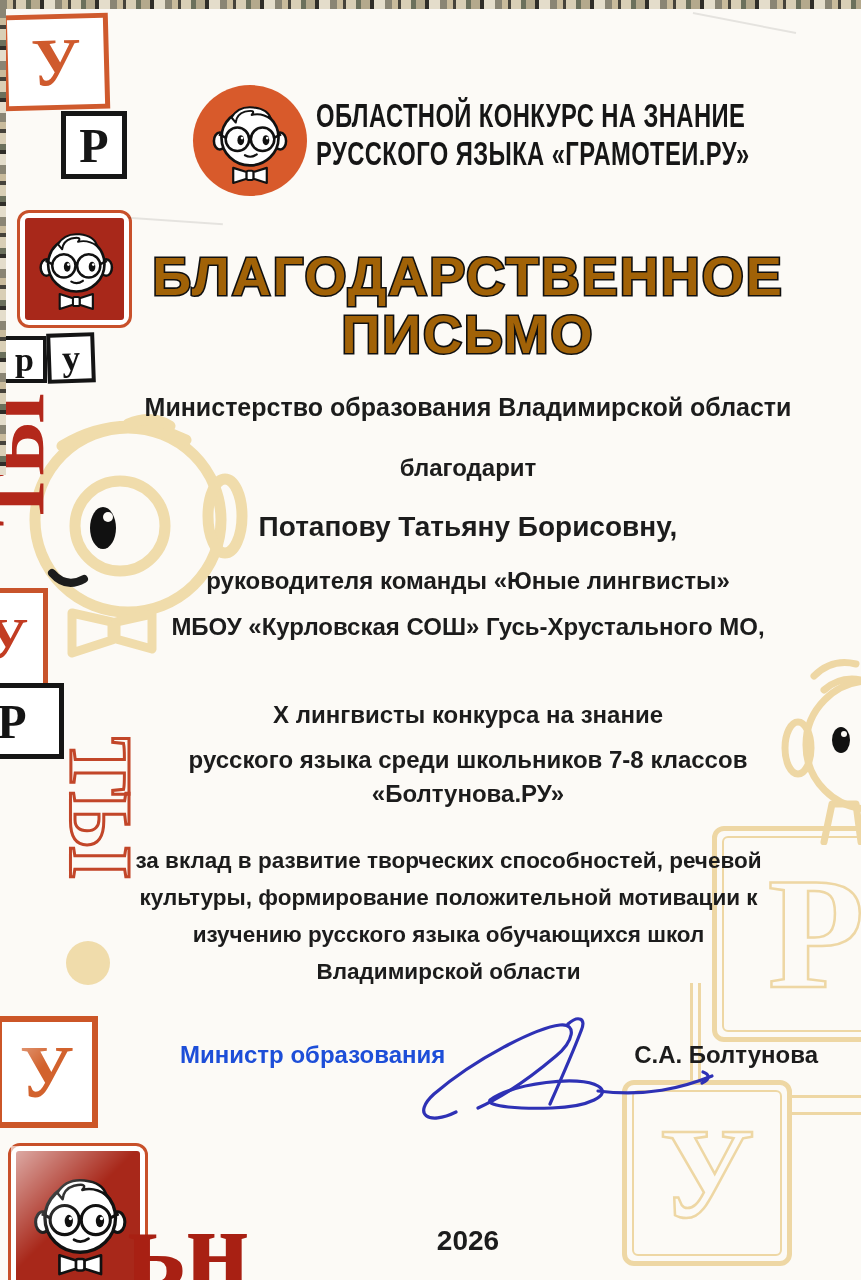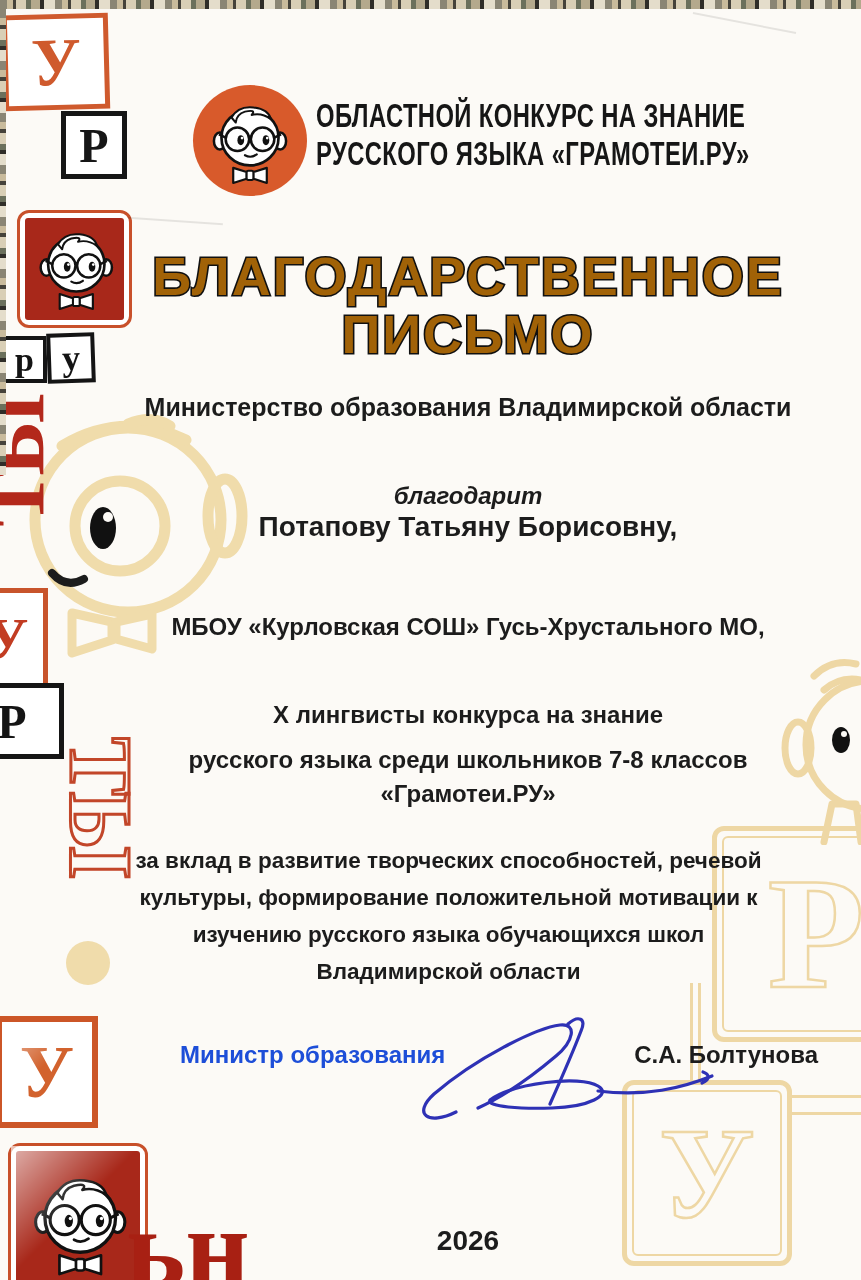--- a/index.html
+++ b/index.html
@@ -30,7 +30,7 @@
   .title{top:247px;font-size:54px;line-height:58px;letter-spacing:2px;color:#a16207;
     -webkit-text-stroke:3.2px #101010;paint-order:stroke fill;}
   .issuer{top:393px;font-size:25px;}
-  .thanks{top:482px;font-size:24px;font-style:italic;}
+  .thanks{top:454px;font-size:24px;}
   .recipient{top:511px;font-size:28px;}
   .role{top:567px;font-size:24px;}
   .school{top:613px;font-size:24px;}

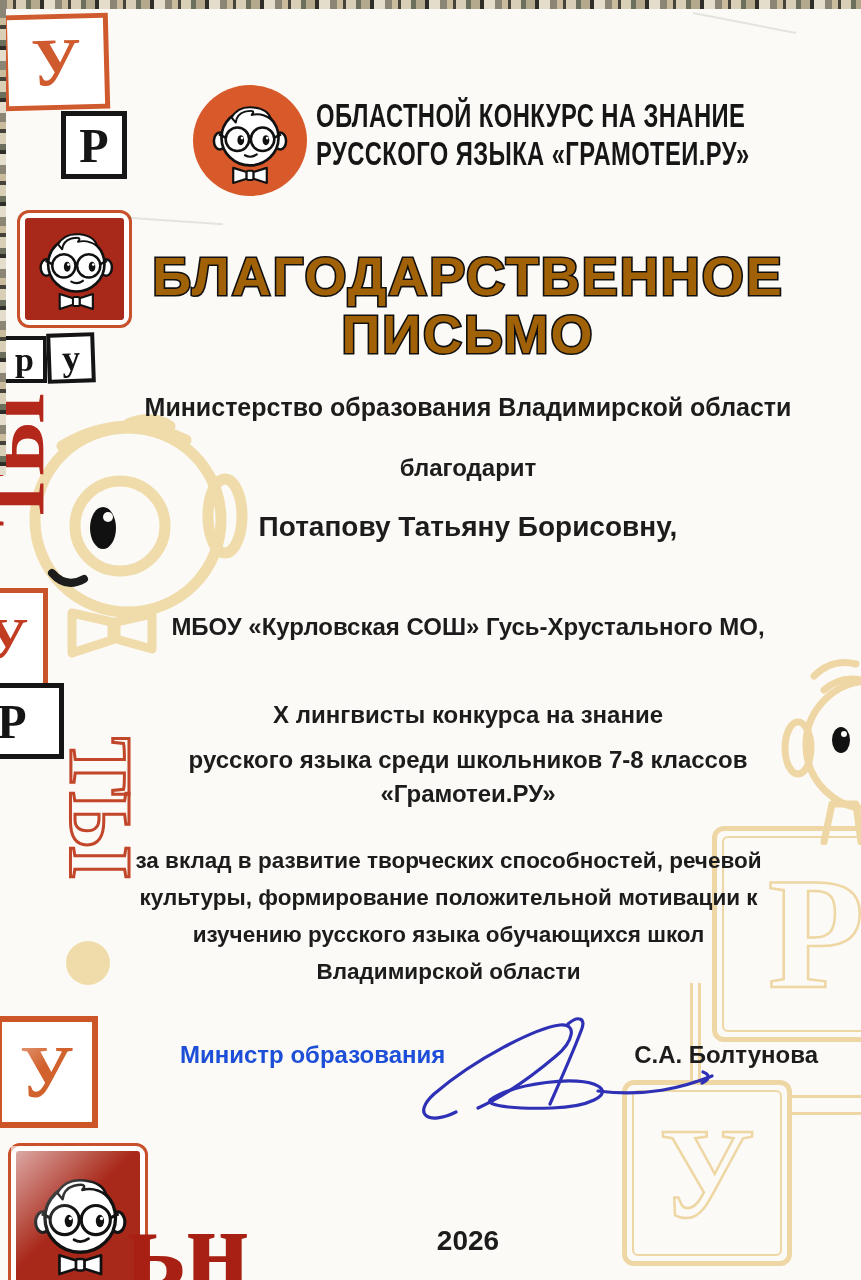--- a/index.html
+++ b/index.html
@@ -224,6 +224,7 @@
   <div class="cline issuer">Министерство образования Владимирской области</div>
   <div class="cline thanks">благодарит</div>
   <div class="cline recipient">Потапову Татьяну Борисовну,</div>
+  <div class="cline role">руководителя команды «Юные лингвисты»</div>
   <div class="cline school">МБОУ «Курловская СОШ» Гусь-Хрустального МО,</div>
   <div class="cline contest1">X лингвисты конкурса на знание</div>
   <div class="cline contest2">русского языка среди школьников 7-8 классов</div>

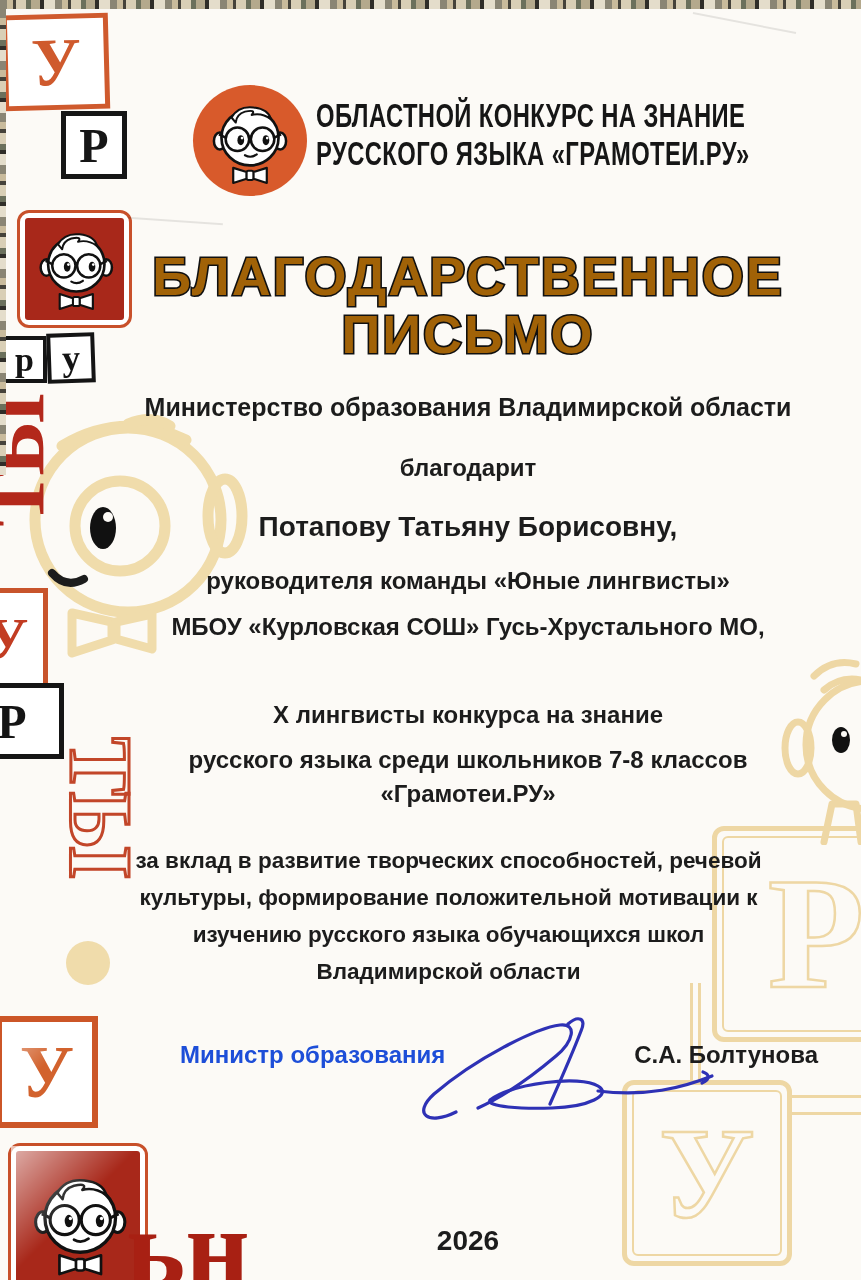--- a/index.html
+++ b/index.html
@@ -228,7 +228,7 @@
   <div class="cline school">МБОУ «Курловская СОШ» Гусь-Хрустального МО,</div>
   <div class="cline contest1">X лингвисты конкурса на знание</div>
   <div class="cline contest2">русского языка среди школьников 7-8 классов</div>
-  <div class="cline contest3">«Грамотеи.РУ»</div>
+  <div class="cline contest3">«Болтунова.РУ»</div>
   <div class="cline reason">за вклад в развитие творческих способностей, речевой культуры, формирование положительной мотивации к изучению русского языка обучающихся школ Владимирской области</div>
 
   <div class="sig-label">Министр образования</div>

